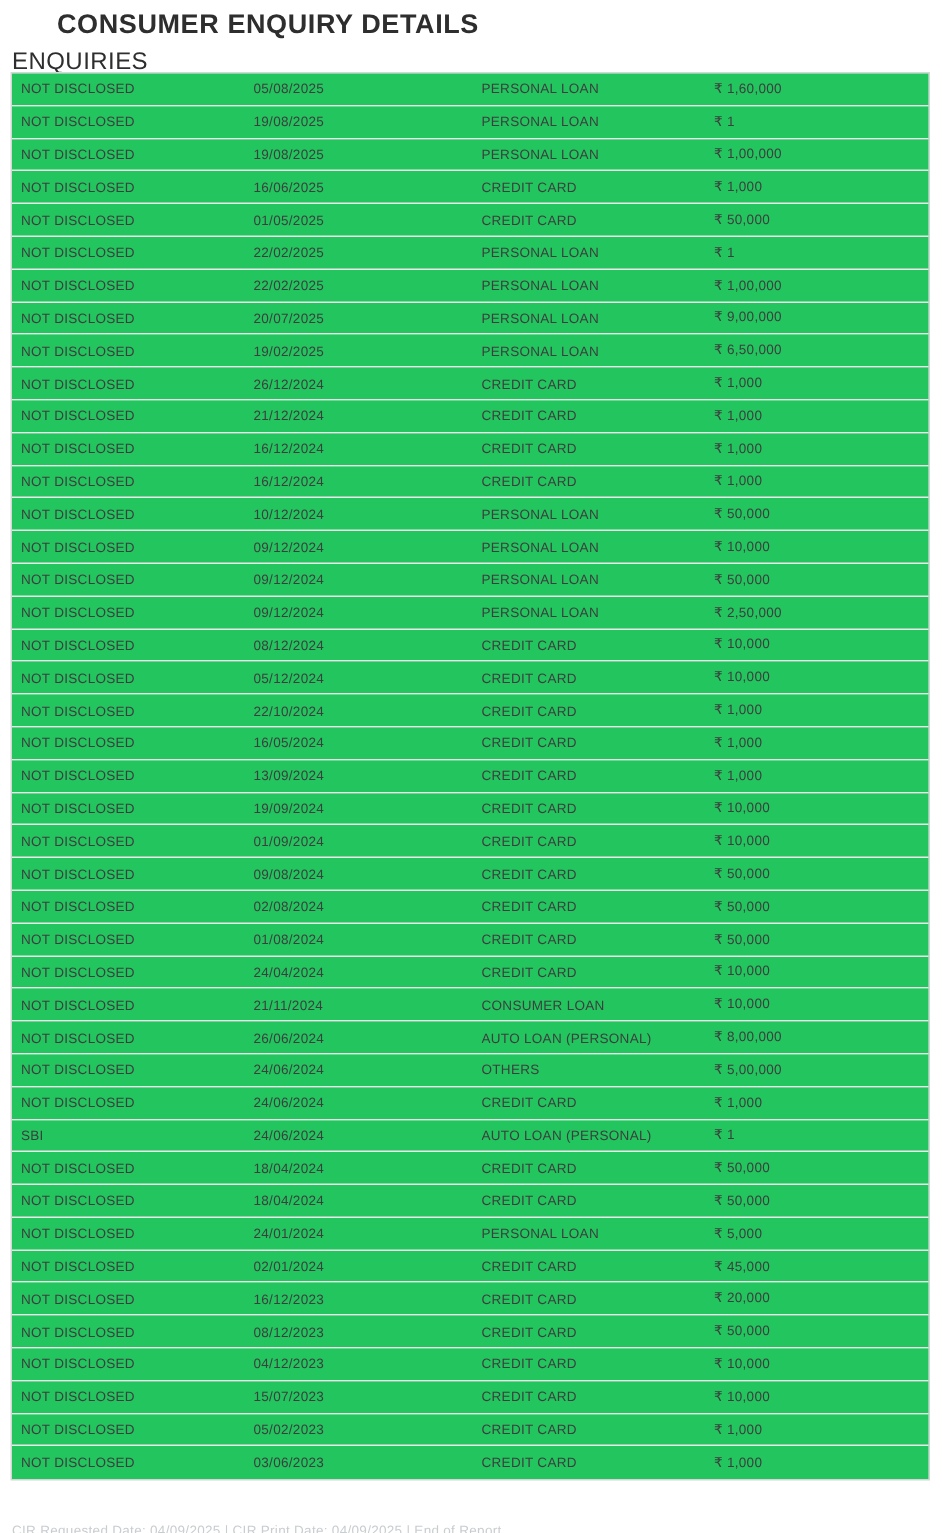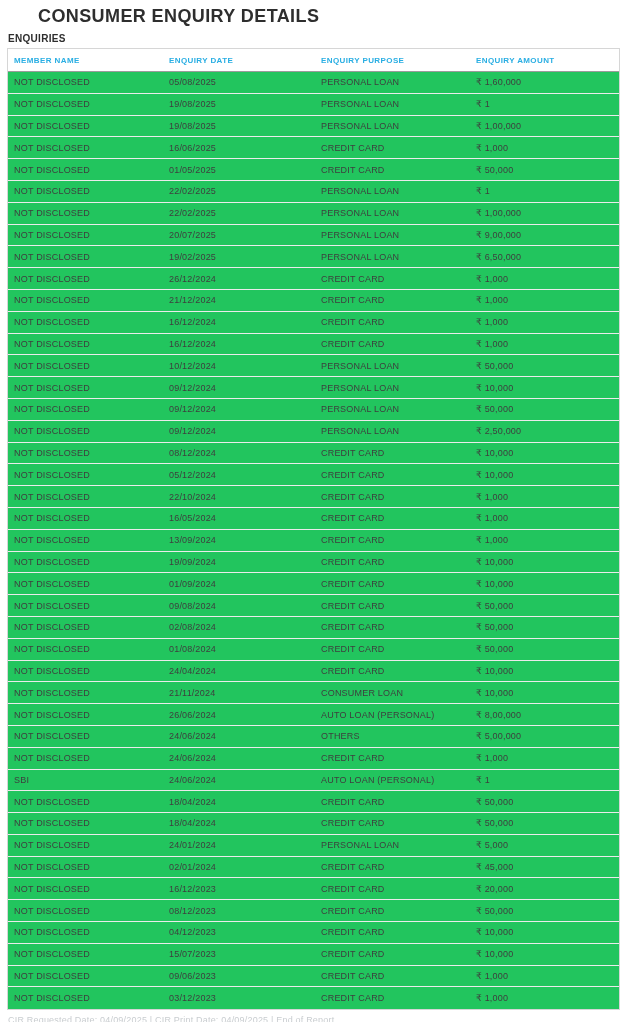--- a/index.html
+++ b/index.html
@@ -17,7 +17,7 @@
   }
   .section-title {
     position: absolute; left: 8px; top: 33px;
-    font-size: 10px; font-weight: bold; letter-spacing: 0.3px;
+    font-size: 16px; font-weight: normal; letter-spacing: 0.3px;
     color: #2e2e2e; text-transform: uppercase;
   }
   .enq-table {

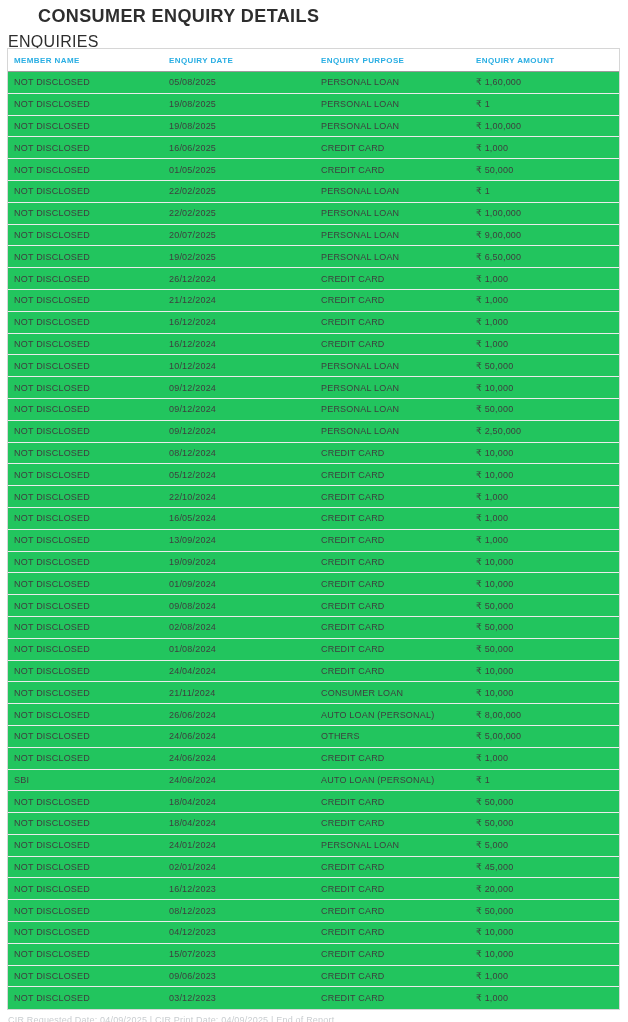--- a/index.html
+++ b/index.html
@@ -69,12 +69,6 @@
 <div class="section-title">ENQUIRIES</div>
 
 <div class="enq-table">
-  <div class="thead">
-    <div class="th">MEMBER NAME</div>
-    <div class="th">ENQUIRY DATE</div>
-    <div class="th">ENQUIRY PURPOSE</div>
-    <div class="th">ENQUIRY AMOUNT</div>
-  </div>
   <div id="tbody">
   <div class="trow">
     <div class="td">NOT DISCLOSED</div>

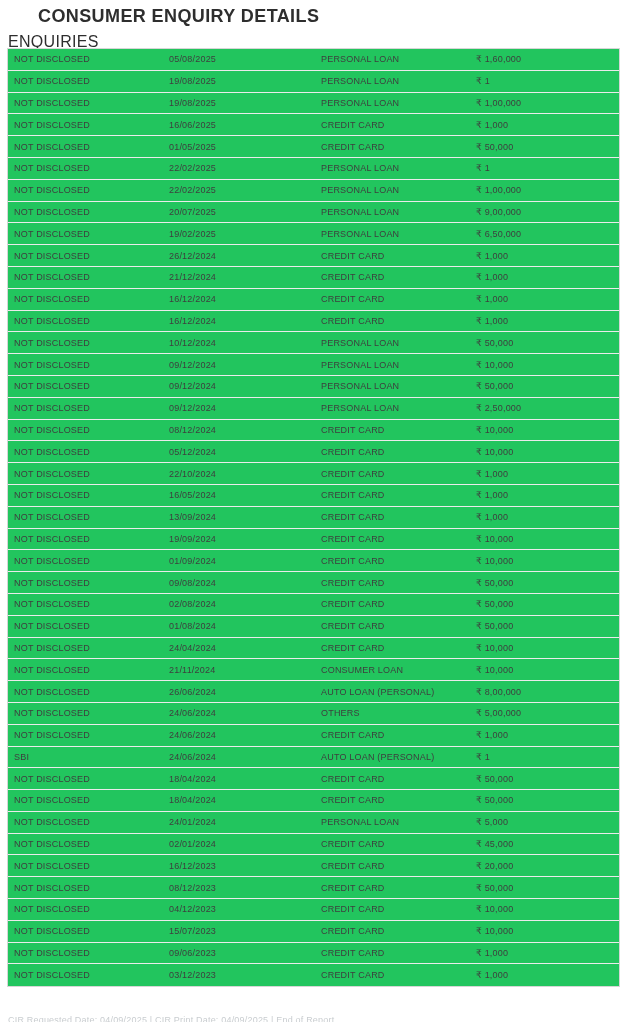--- a/index.html
+++ b/index.html
@@ -359,7 +359,7 @@
 
   <div class="trow">
     <div class="td">NOT DISCLOSED</div>
-    <div class="td">09/06/2023</div>
+    <div class="td">05/02/2023</div>
     <div class="td">CREDIT CARD</div>
     <div class="td">₹ 1,000</div>
   </div>

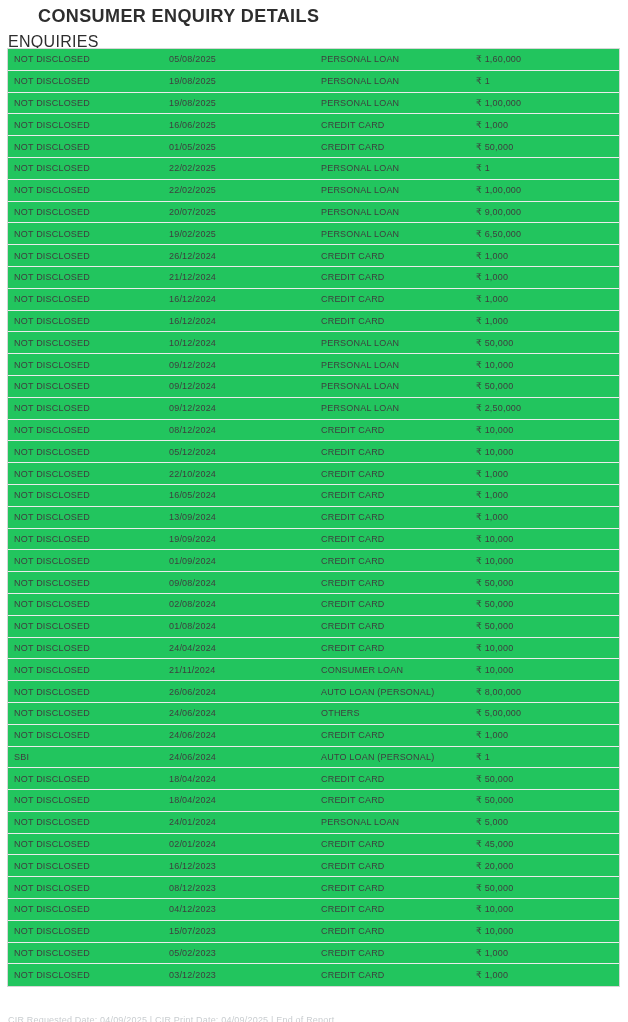--- a/index.html
+++ b/index.html
@@ -366,7 +366,7 @@
 
   <div class="trow">
     <div class="td">NOT DISCLOSED</div>
-    <div class="td">03/12/2023</div>
+    <div class="td">03/06/2023</div>
     <div class="td">CREDIT CARD</div>
     <div class="td">₹ 1,000</div>
   </div>

